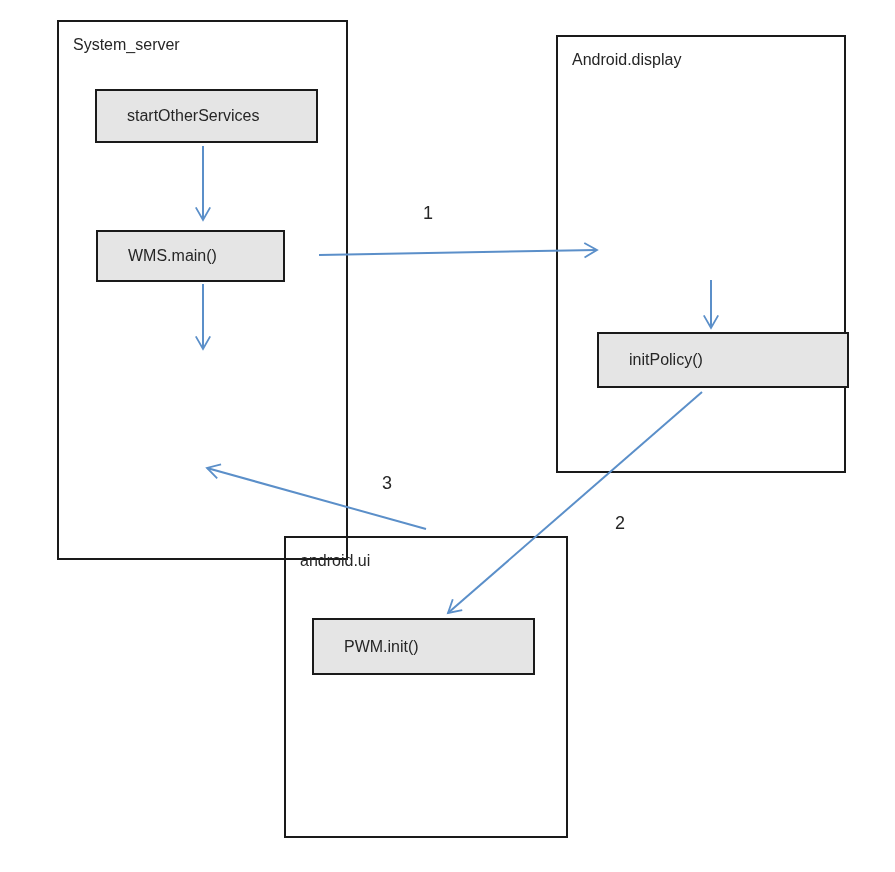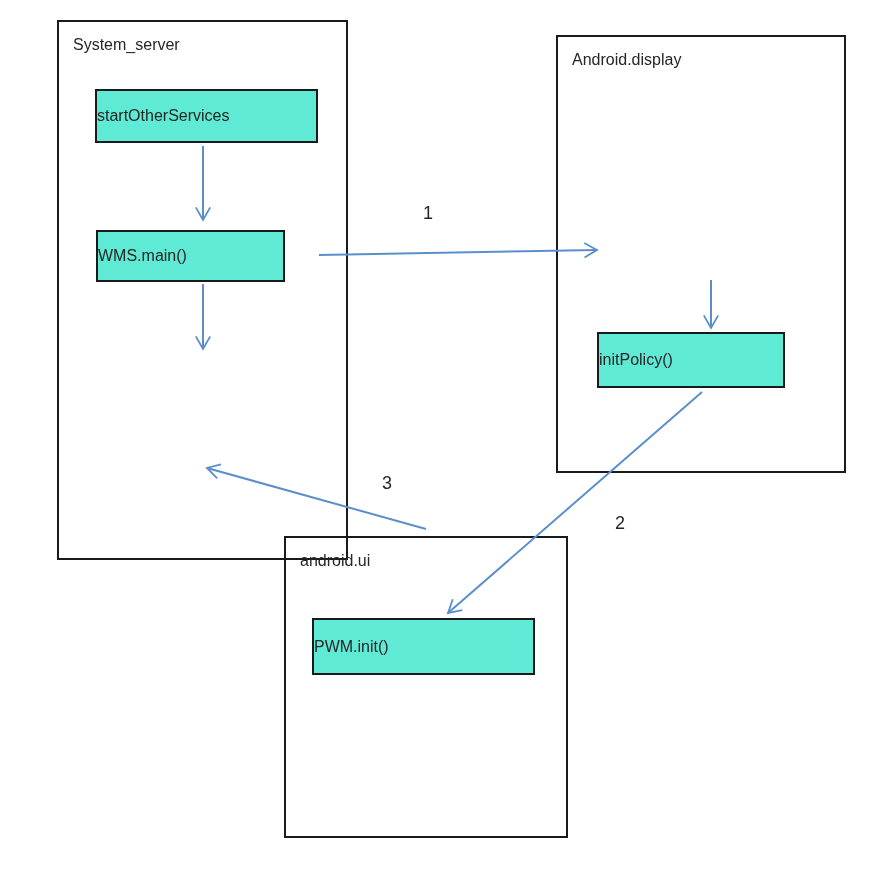--- a/index.html
+++ b/index.html
@@ -37,11 +37,11 @@
   .node {
     position: absolute;
     border: 2px solid var(--color-border, #1a1a1a);
-    background: #5eead4;
+    background: #e5e5e5;
     box-sizing: border-box;
     display: flex;
     align-items: center;
-    padding-left: 0;
+    padding-left: 30px;
     font-size: 16px;
     color: var(--color-text, #262626);
     white-space: nowrap;

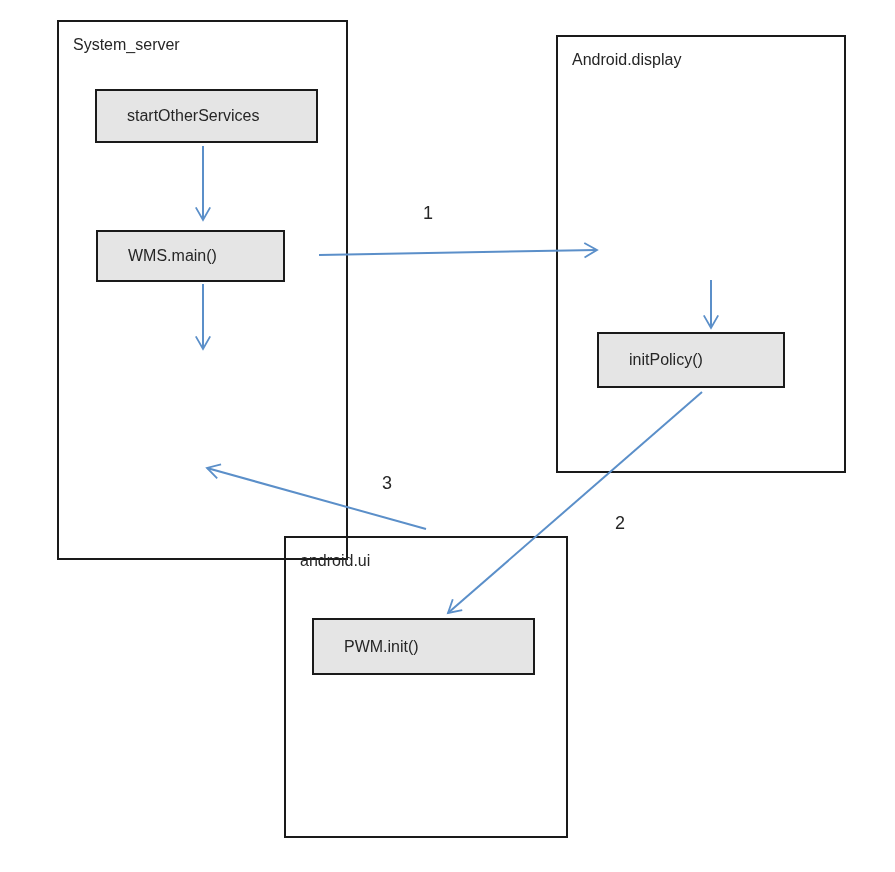--- a/index.html
+++ b/index.html
@@ -50,7 +50,7 @@
   #b-wms-main             { left: 96px;  top: 230px; width: 189px; height: 52px; }
   #b-wms-display-ready    { left: 94px;  top: 345px; width: 223px; height: 55px; }
   #b-new-wms              { left: 602px; top: 222px; width: 222px; height: 56px; }
-  #b-init-policy          { left: 597px; top: 332px; width: 188px; height: 56px; }
+  #b-init-policy          { left: 597px; top: 332px; width: 252px; height: 56px; }
   #b-pwm-init             { left: 312px; top: 618px; width: 223px; height: 57px; }
 
   svg.arrow-layer {

